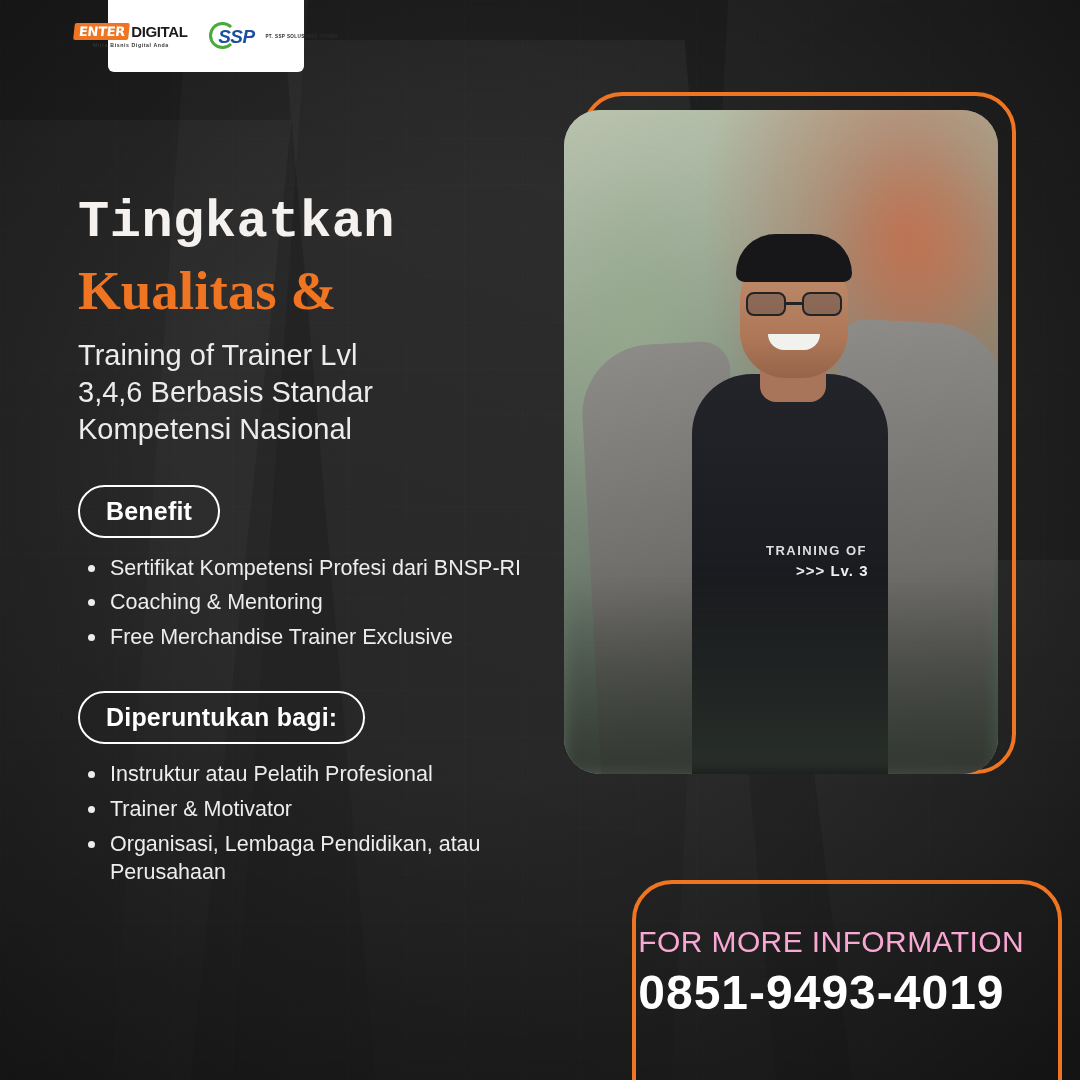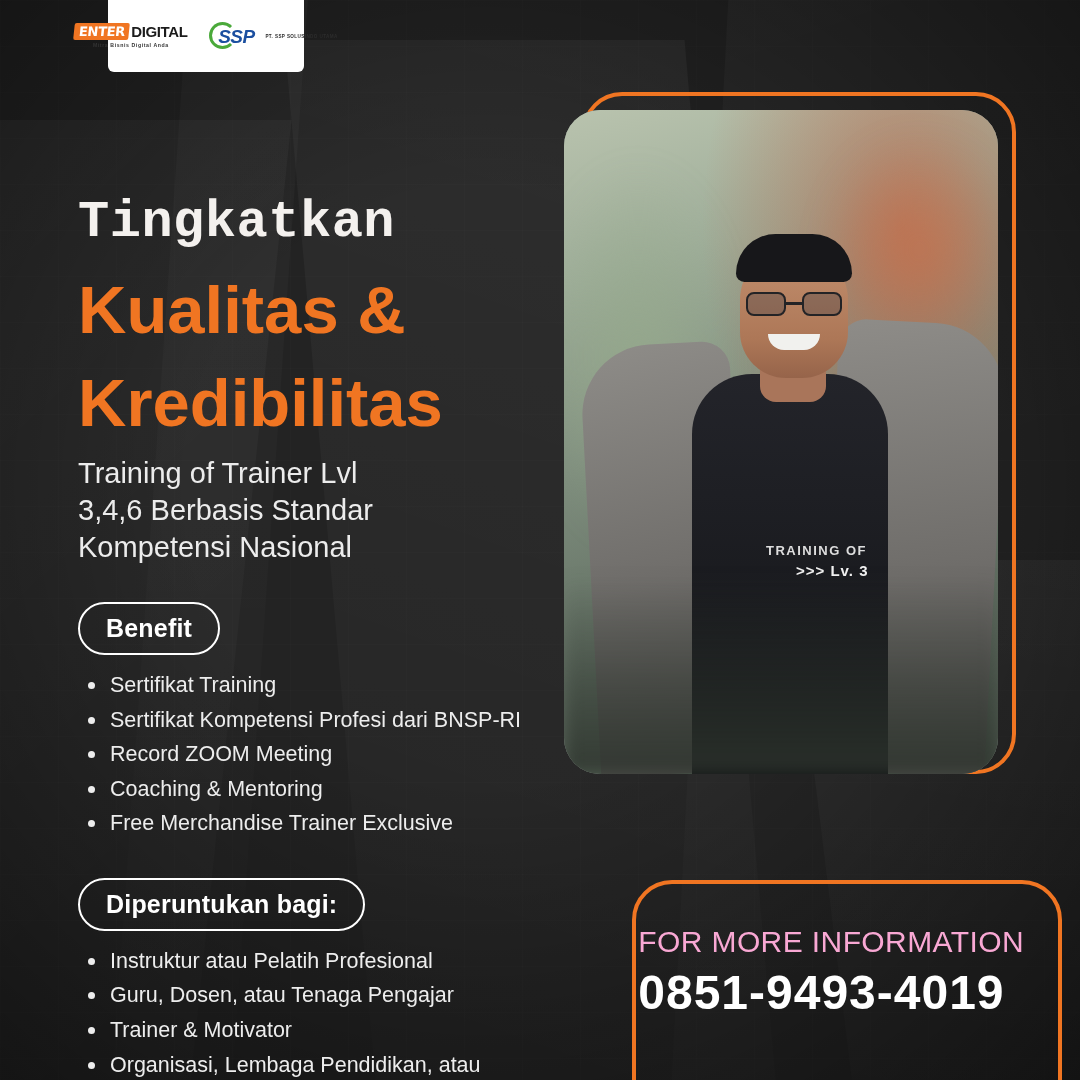--- a/index.html
+++ b/index.html
@@ -220,11 +220,11 @@
   }
   .head-2 {
     color: #f07522;
-    font-family: Liberation Sans, sans-serif;
+    font-family: Liberation Serif, serif;
     font-weight: 700;
-    font-size: 67px;
+    font-size: 55px;
     line-height: 1.03;
-    margin-top: 24px;
+    margin-top: 12px;
     letter-spacing: 0px;
   }
   .subhead {

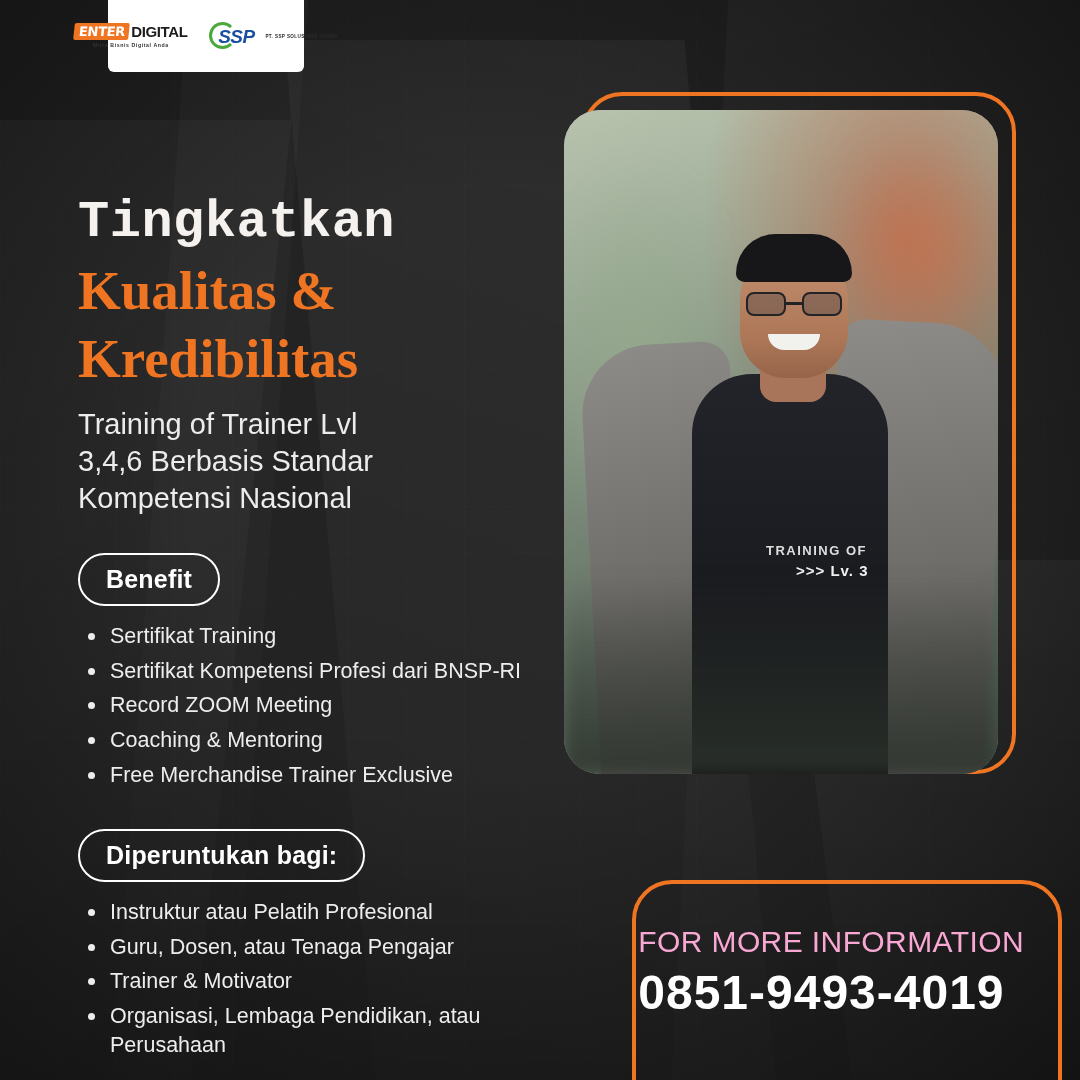--- a/index.html
+++ b/index.html
@@ -364,7 +364,6 @@
   <div class="content">
     <div class="head-1">Tingkatkan</div>
     <div class="head-2">Kualitas &amp;</div>
-    <div class="head-2">Kredibilitas</div>
 
     <div class="subhead">
       <div>Training of Trainer Lvl</div>

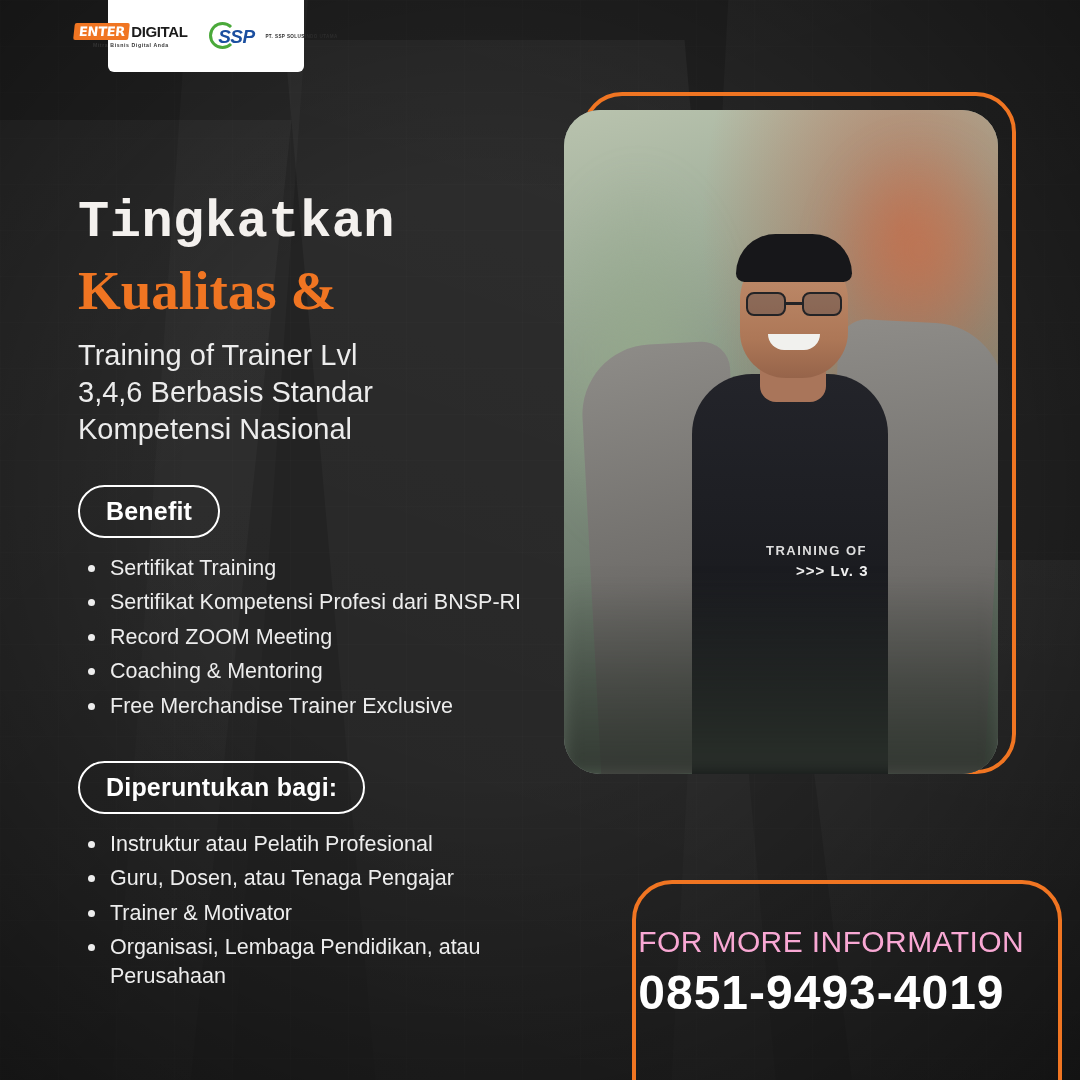--- a/index.html
+++ b/index.html
@@ -373,7 +373,6 @@
 
     <div class="pill">Benefit</div>
     <ul class="bullets">
-      <li>Sertifikat Training</li>
       <li>Sertifikat Kompetensi Profesi dari BNSP-RI</li>
       <li>Record ZOOM Meeting</li>
       <li>Coaching &amp; Mentoring</li>

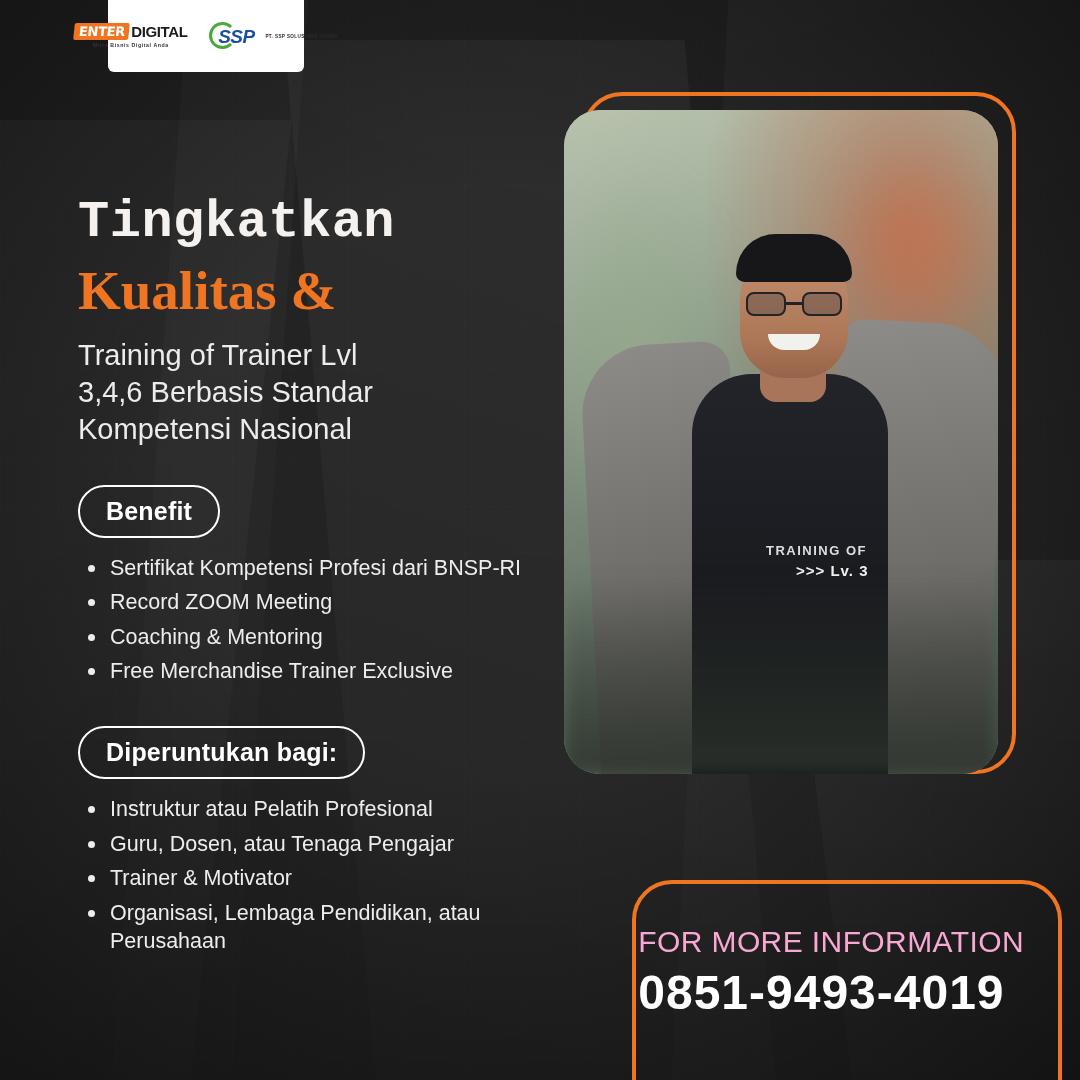--- a/index.html
+++ b/index.html
@@ -374,7 +374,6 @@
     <div class="pill">Benefit</div>
     <ul class="bullets">
       <li>Sertifikat Kompetensi Profesi dari BNSP-RI</li>
-      <li>Record ZOOM Meeting</li>
       <li>Coaching &amp; Mentoring</li>
       <li>Free Merchandise Trainer Exclusive</li>
     </ul>

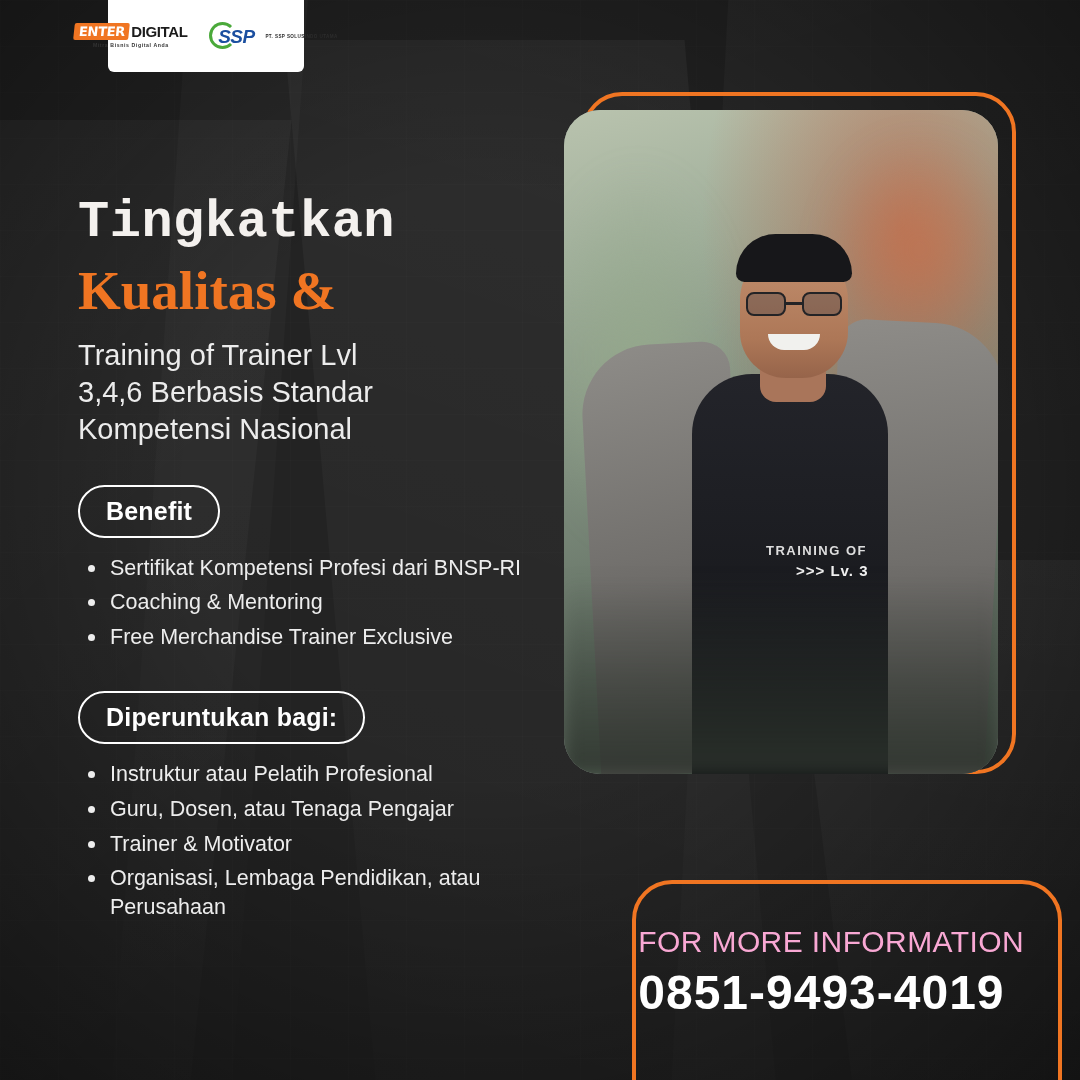--- a/index.html
+++ b/index.html
@@ -381,7 +381,6 @@
     <div class="pill pill-2">Diperuntukan bagi:</div>
     <ul class="bullets">
       <li>Instruktur atau Pelatih Profesional</li>
-      <li>Guru, Dosen, atau Tenaga Pengajar</li>
       <li>Trainer &amp; Motivator</li>
       <li>Organisasi, Lembaga Pendidikan, atau Perusahaan</li>
 

